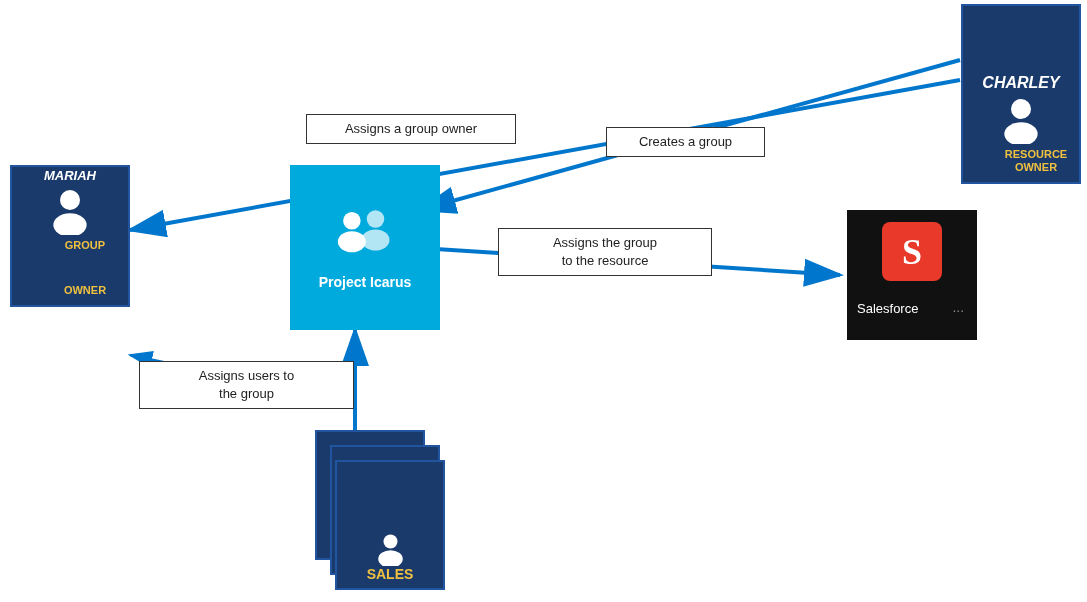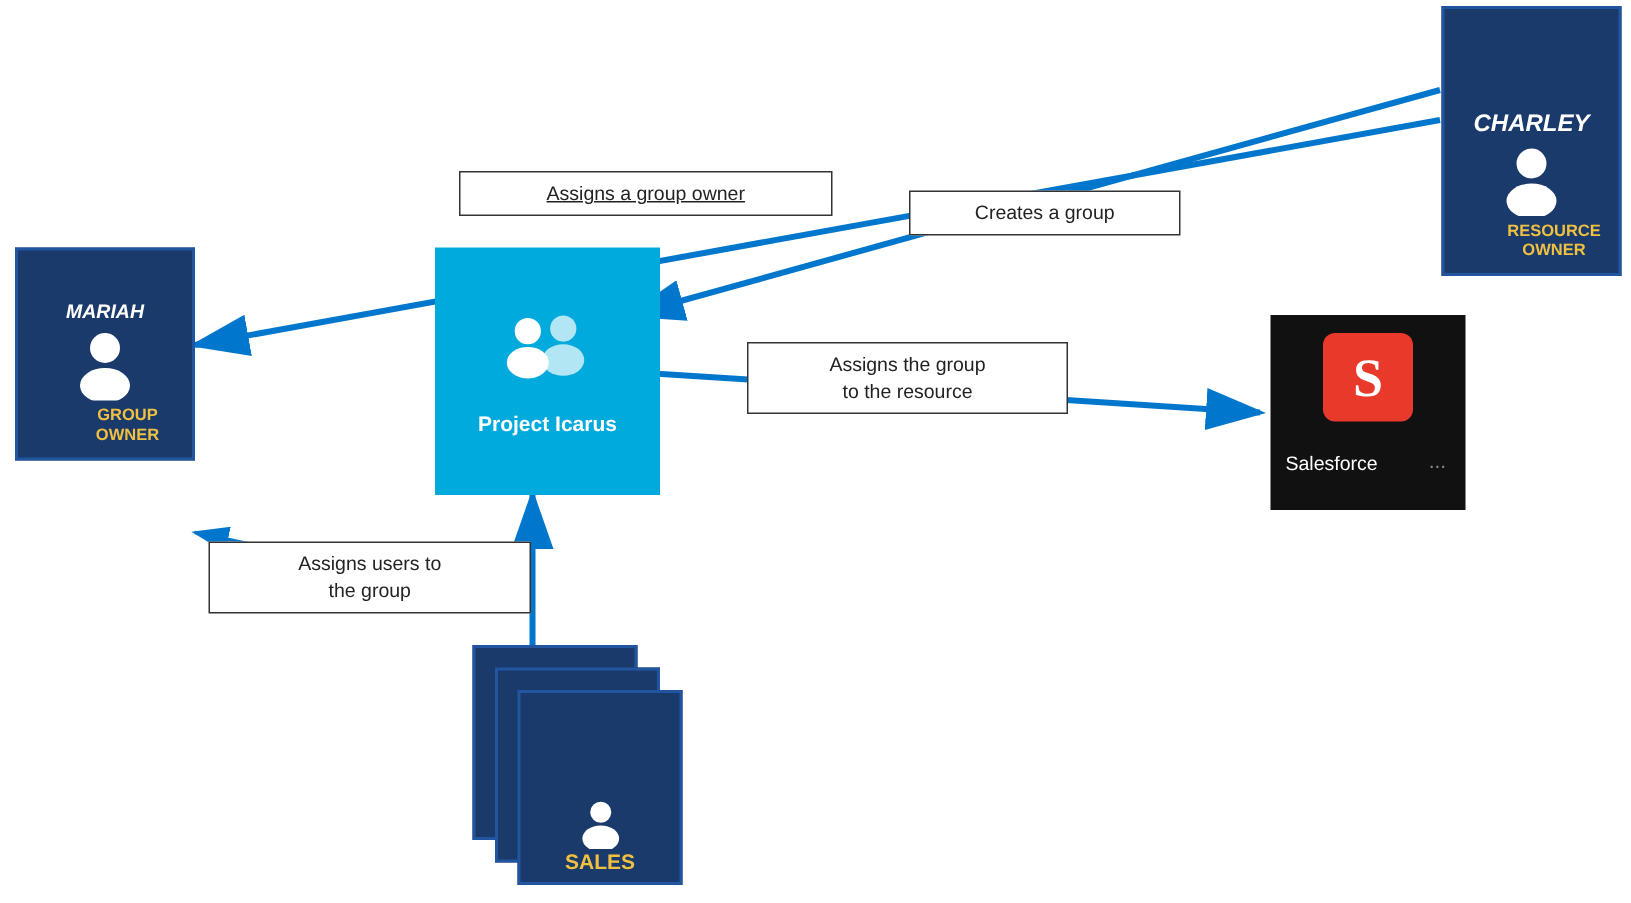--- a/index.html
+++ b/index.html
@@ -298,7 +298,7 @@
   <span>Creates a group</span>
 </div>
 
-<div class="arrow-label" style="top: 114px; left: 306px; width: 249px; text-decoration: underline;">
+<div class="arrow-label" style="top: 114px; left: 306px; width: 210px;">
   <span>Assigns a group owner</span>
 </div>
 

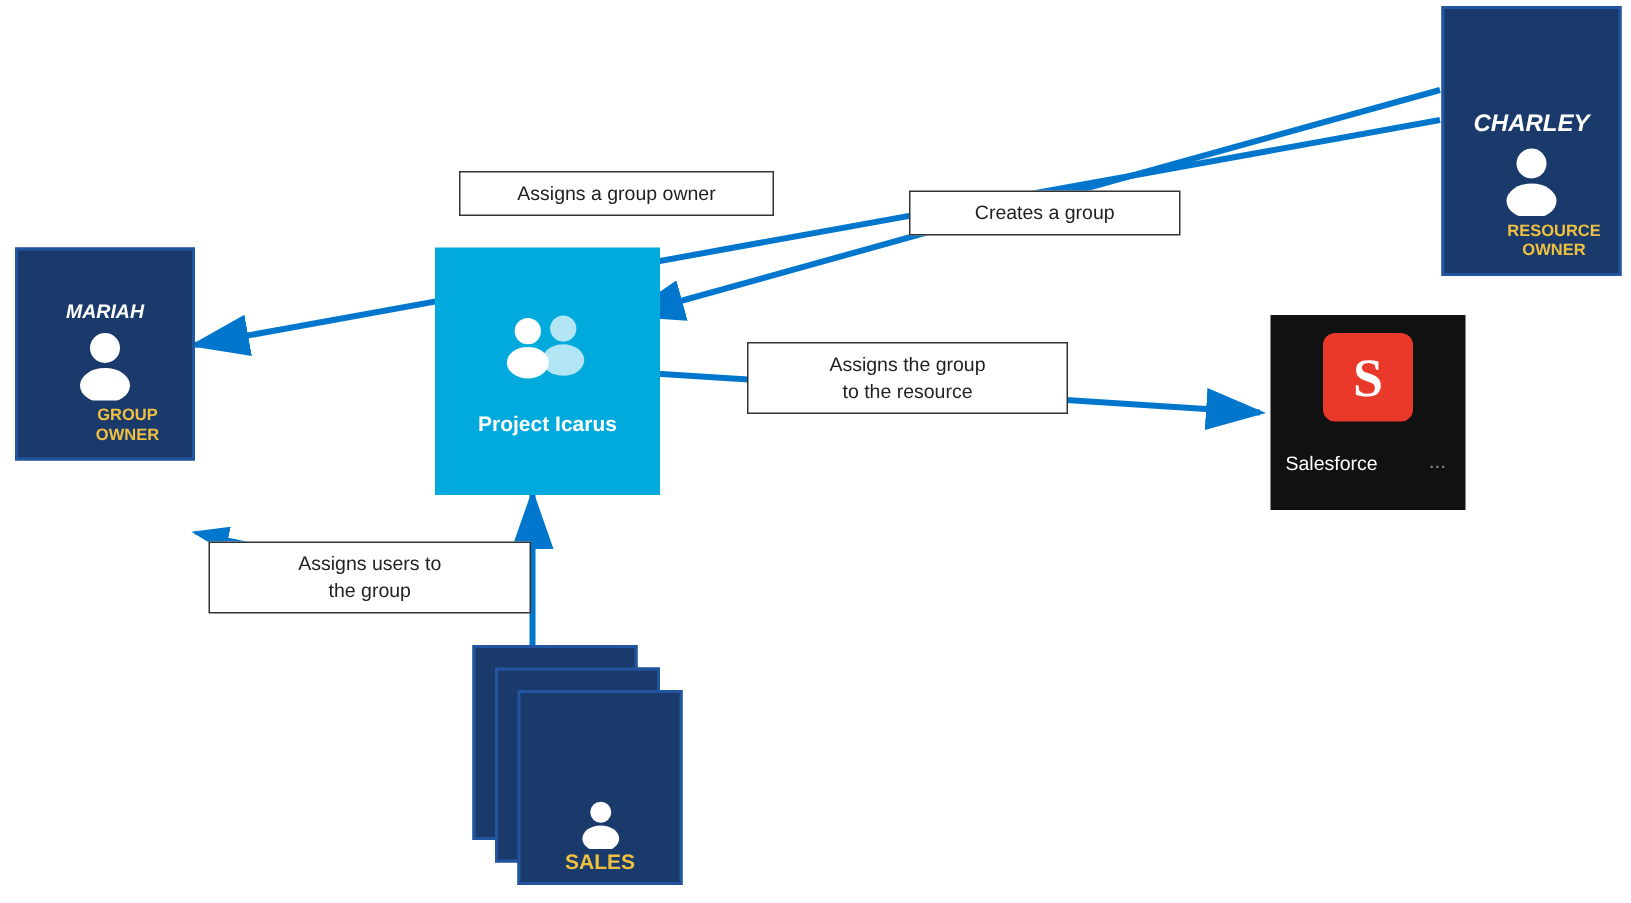--- a/index.html
+++ b/index.html
@@ -294,7 +294,7 @@
   </div>
 </div>
 
-<div class="arrow-label" style="top: 127px; left: 606px; width: 181px;">
+<div class="arrow-label" style="top: 127px; left: 606px; width: 159px;">
   <span>Creates a group</span>
 </div>
 

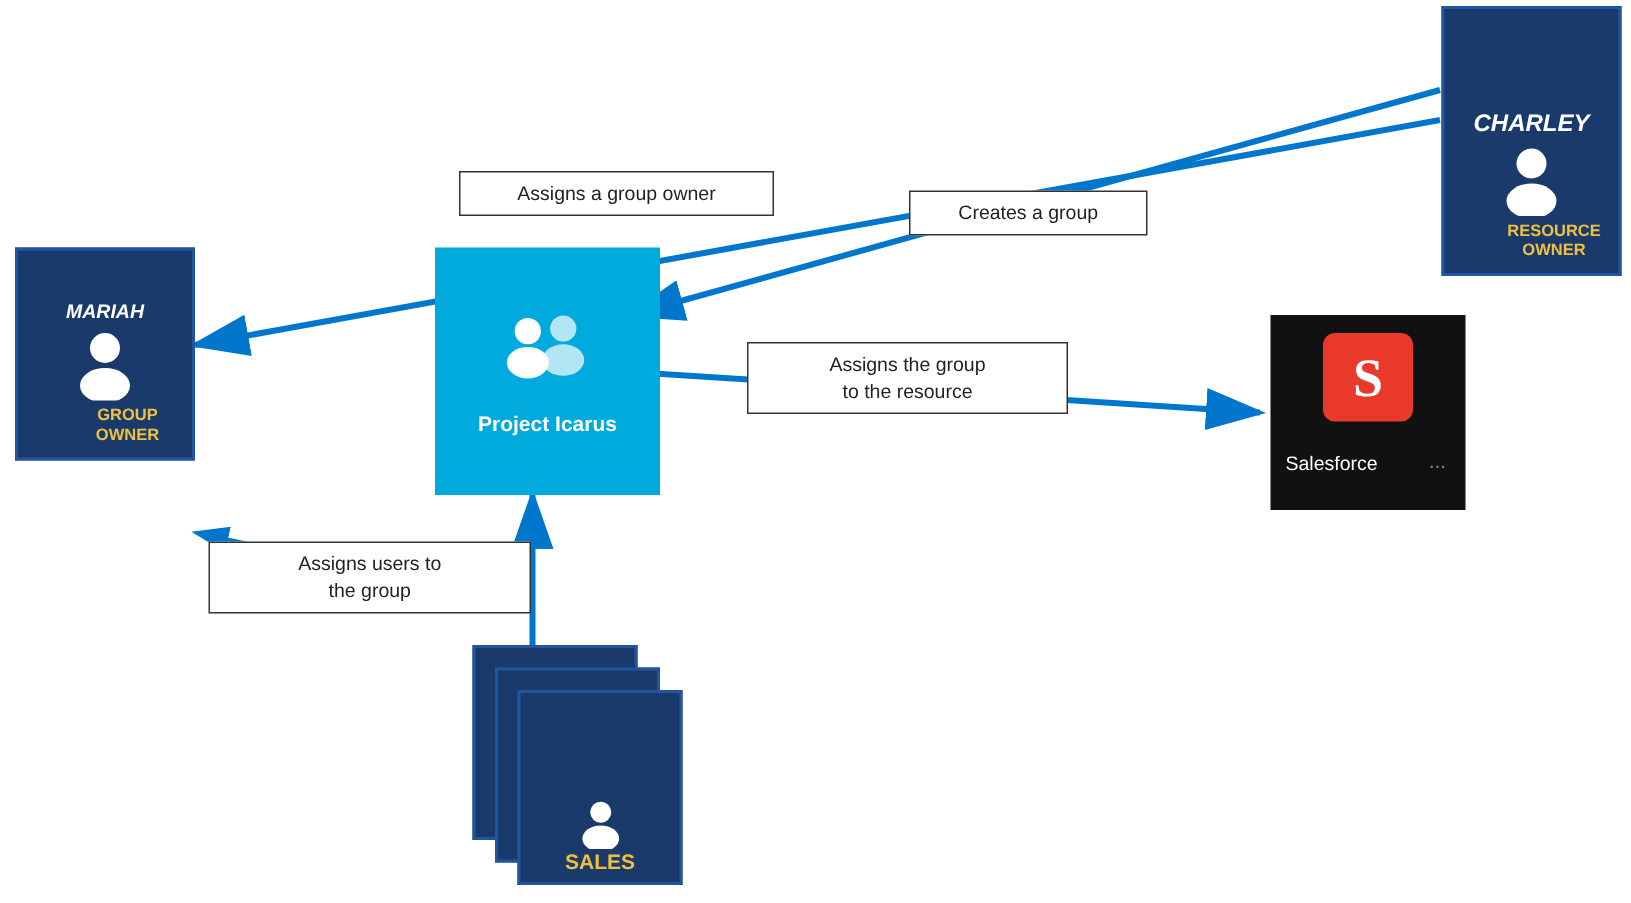--- a/index.html
+++ b/index.html
@@ -249,7 +249,7 @@
     <circle cx="30" cy="18" r="12" fill="white"></circle>
     <ellipse cx="30" cy="48" rx="20" ry="14" fill="white"></ellipse>
   </svg>
-  <div style="display:flex;flex-direction:column;align-items:center;">
+  <div style="display:flex;flex-direction:column;align-items:center;gap:32px;">
     <span class="card-role">GROUP</span>
     <span class="card-role">OWNER</span>
   </div>

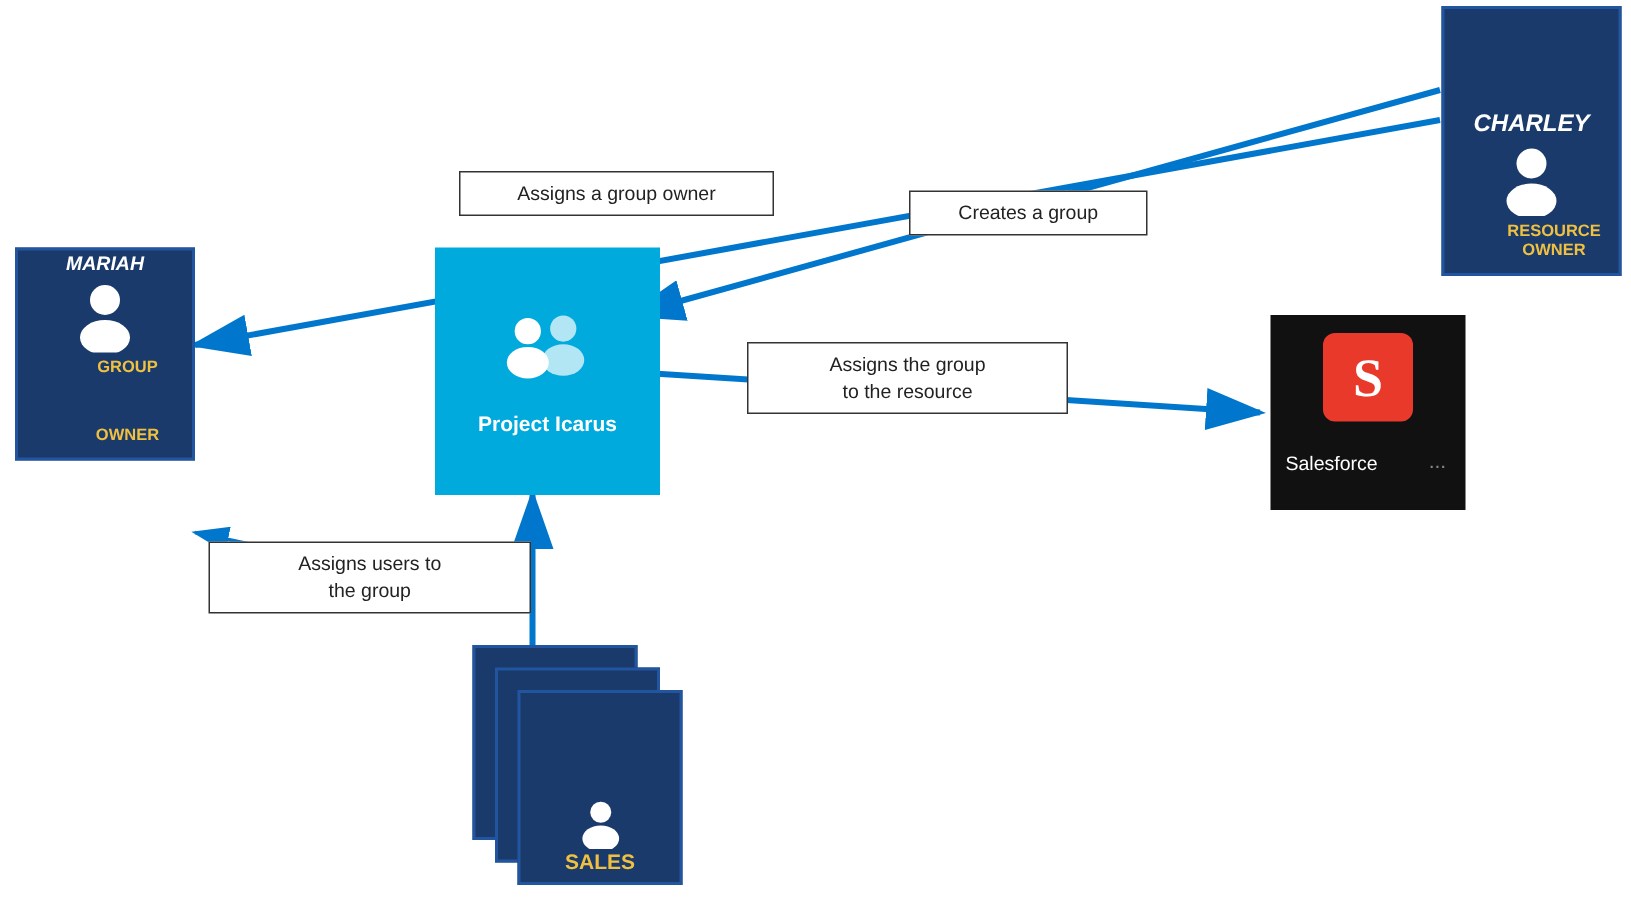--- a/index.html
+++ b/index.html
@@ -275,7 +275,7 @@
     <span class="card-name">PAUL</span>
   </div>
 
-  <div class="user-card-stacked" style="top:30px; left:50px; z-index:3;">
+  <div class="user-card-stacked" style="top:30px; left:40px; z-index:3;">
     <svg class="small-person-icon" viewBox="0 0 40 40">
       <circle cx="20" cy="12" r="8" fill="white"></circle>
       <ellipse cx="20" cy="32" rx="14" ry="10" fill="white"></ellipse>

